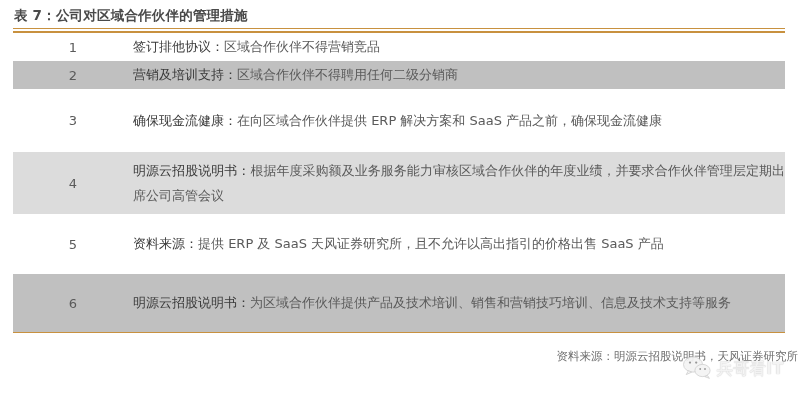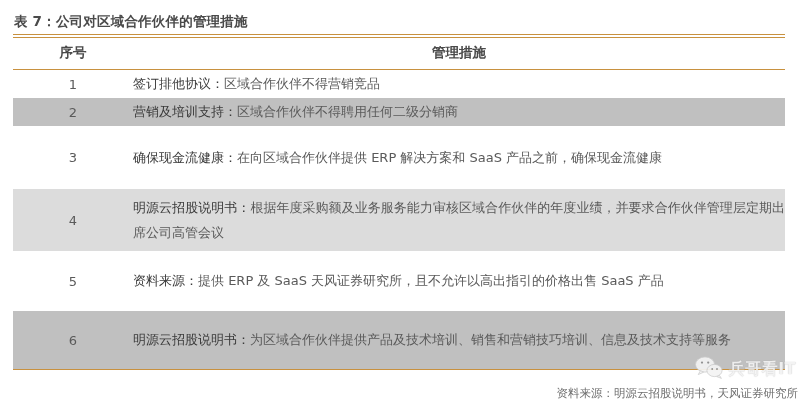--- a/index.html
+++ b/index.html
@@ -27,7 +27,7 @@
     font-size: 13.5px;
     font-weight: bold;
     color: #4a4a4a;
-    padding: 13px 0 3px 14px;
+    padding: 7px 0 3px 14px;
     letter-spacing: 0.2px;
     white-space: nowrap;
   }

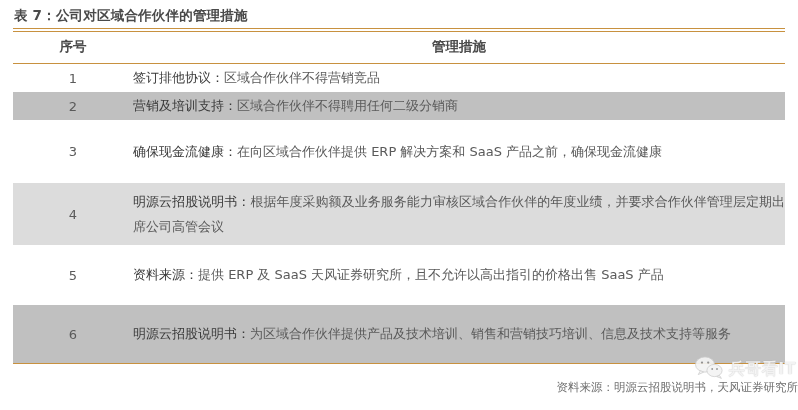--- a/index.html
+++ b/index.html
@@ -147,18 +147,6 @@
 
   <div class="rule-double"></div>
 
-  <table class="measures">
-    <colgroup>
-      <col class="c-num">
-      <col class="c-txt">
-    </colgroup>
-    <thead>
-      <tr>
-        <th class="th-num">序号</th>
-        <th class="th-measure">管理措施</th>
-      </tr>
-    </thead>
-  </table>
 
   <div class="rule-single"></div>
 

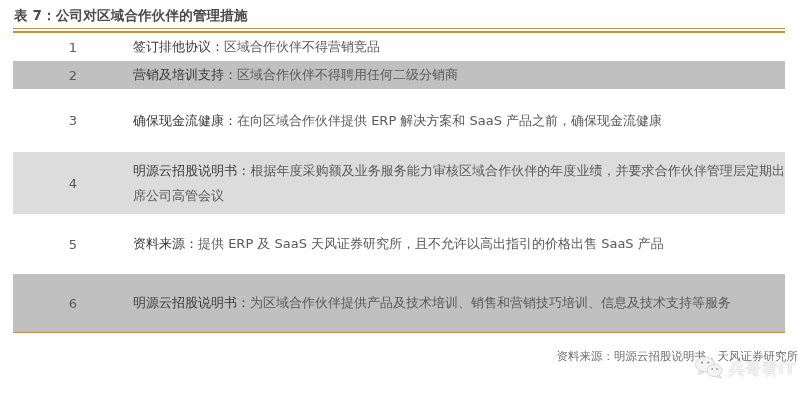--- a/index.html
+++ b/index.html
@@ -121,7 +121,7 @@
   
   .watermark {
     position: absolute;
-    right: 2px;
+    right: 14px;
     bottom: 27px;
     display: flex;
     align-items: center;

